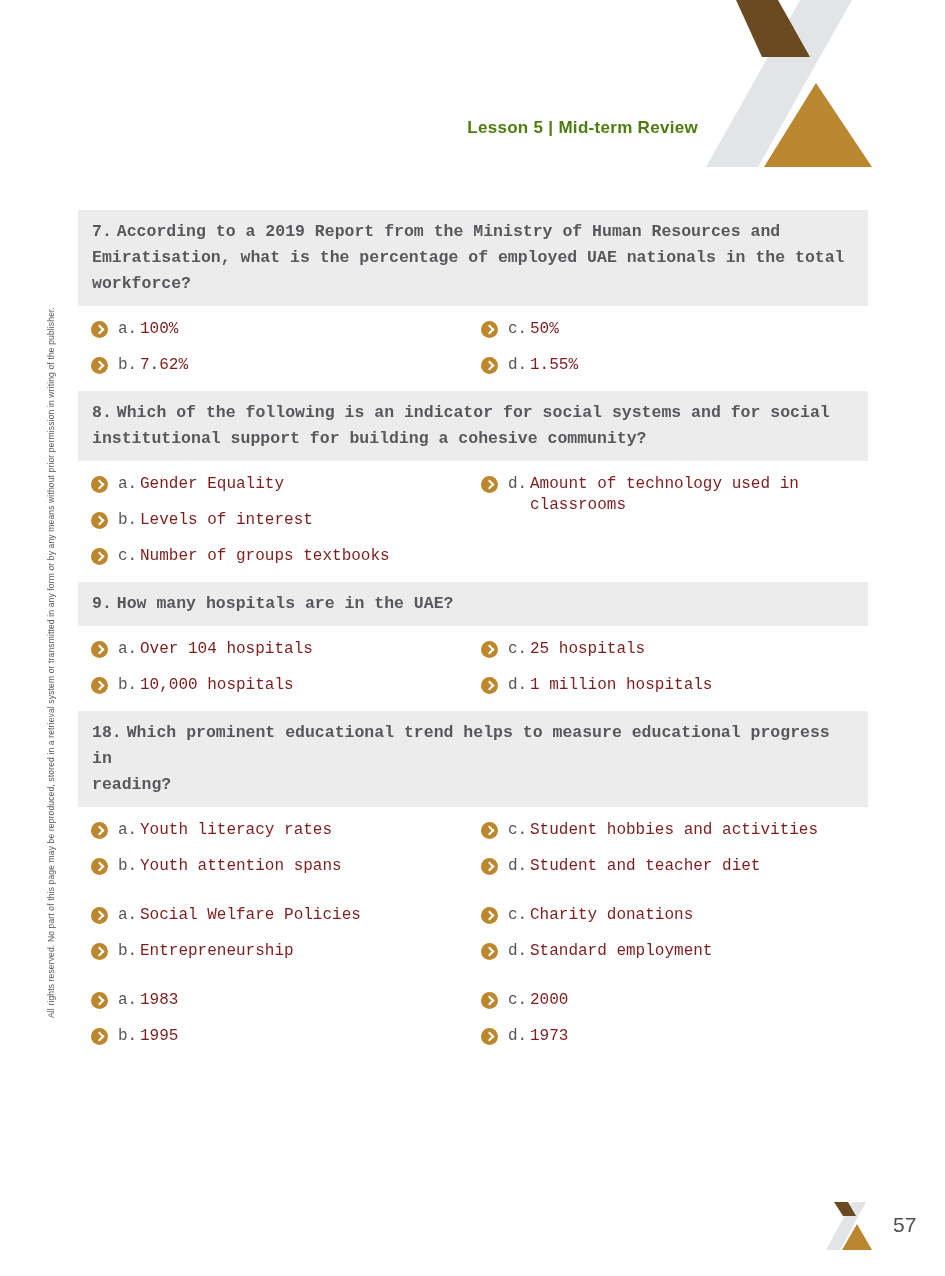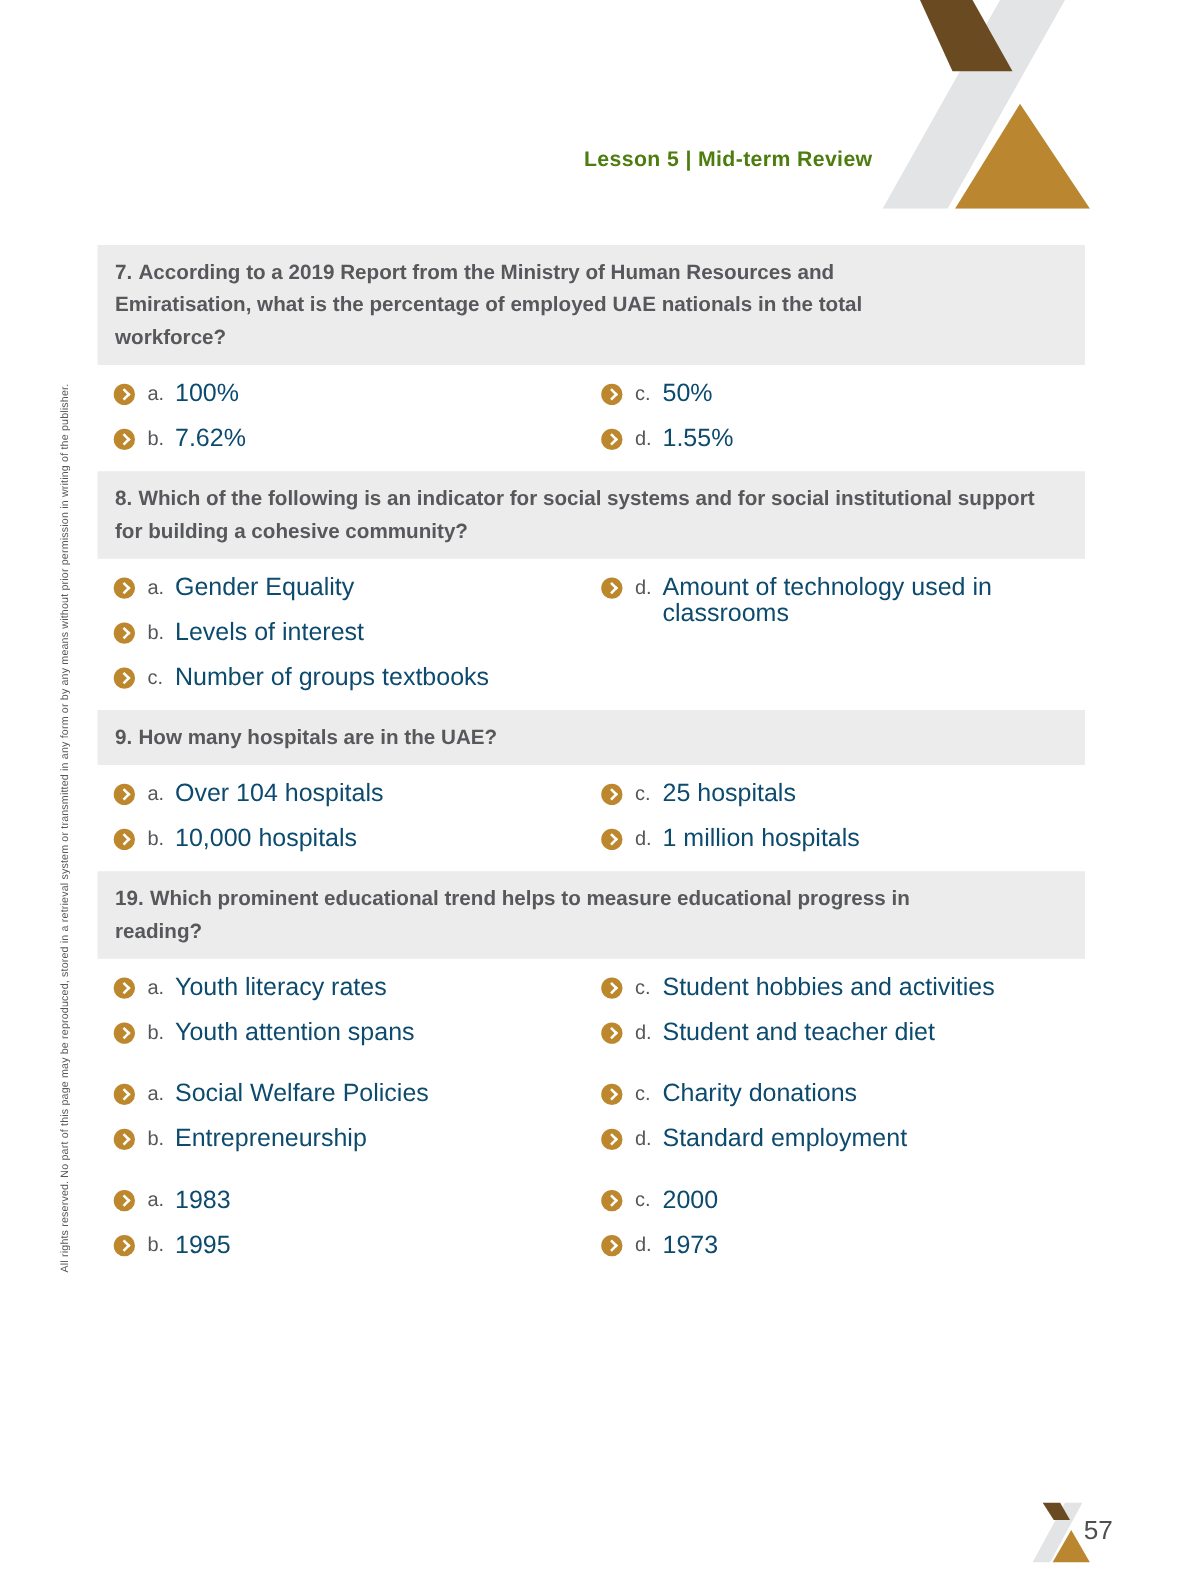--- a/index.html
+++ b/index.html
@@ -35,7 +35,7 @@
   }
 
   
-  .questions { position:absolute; left:78px; top:196px; width:790px; }
+  .questions { position:absolute; left:78px; top:210px; width:790px;font-family:Liberation Mono, monospace; }
 
   .q-band {
     background:#ececec;

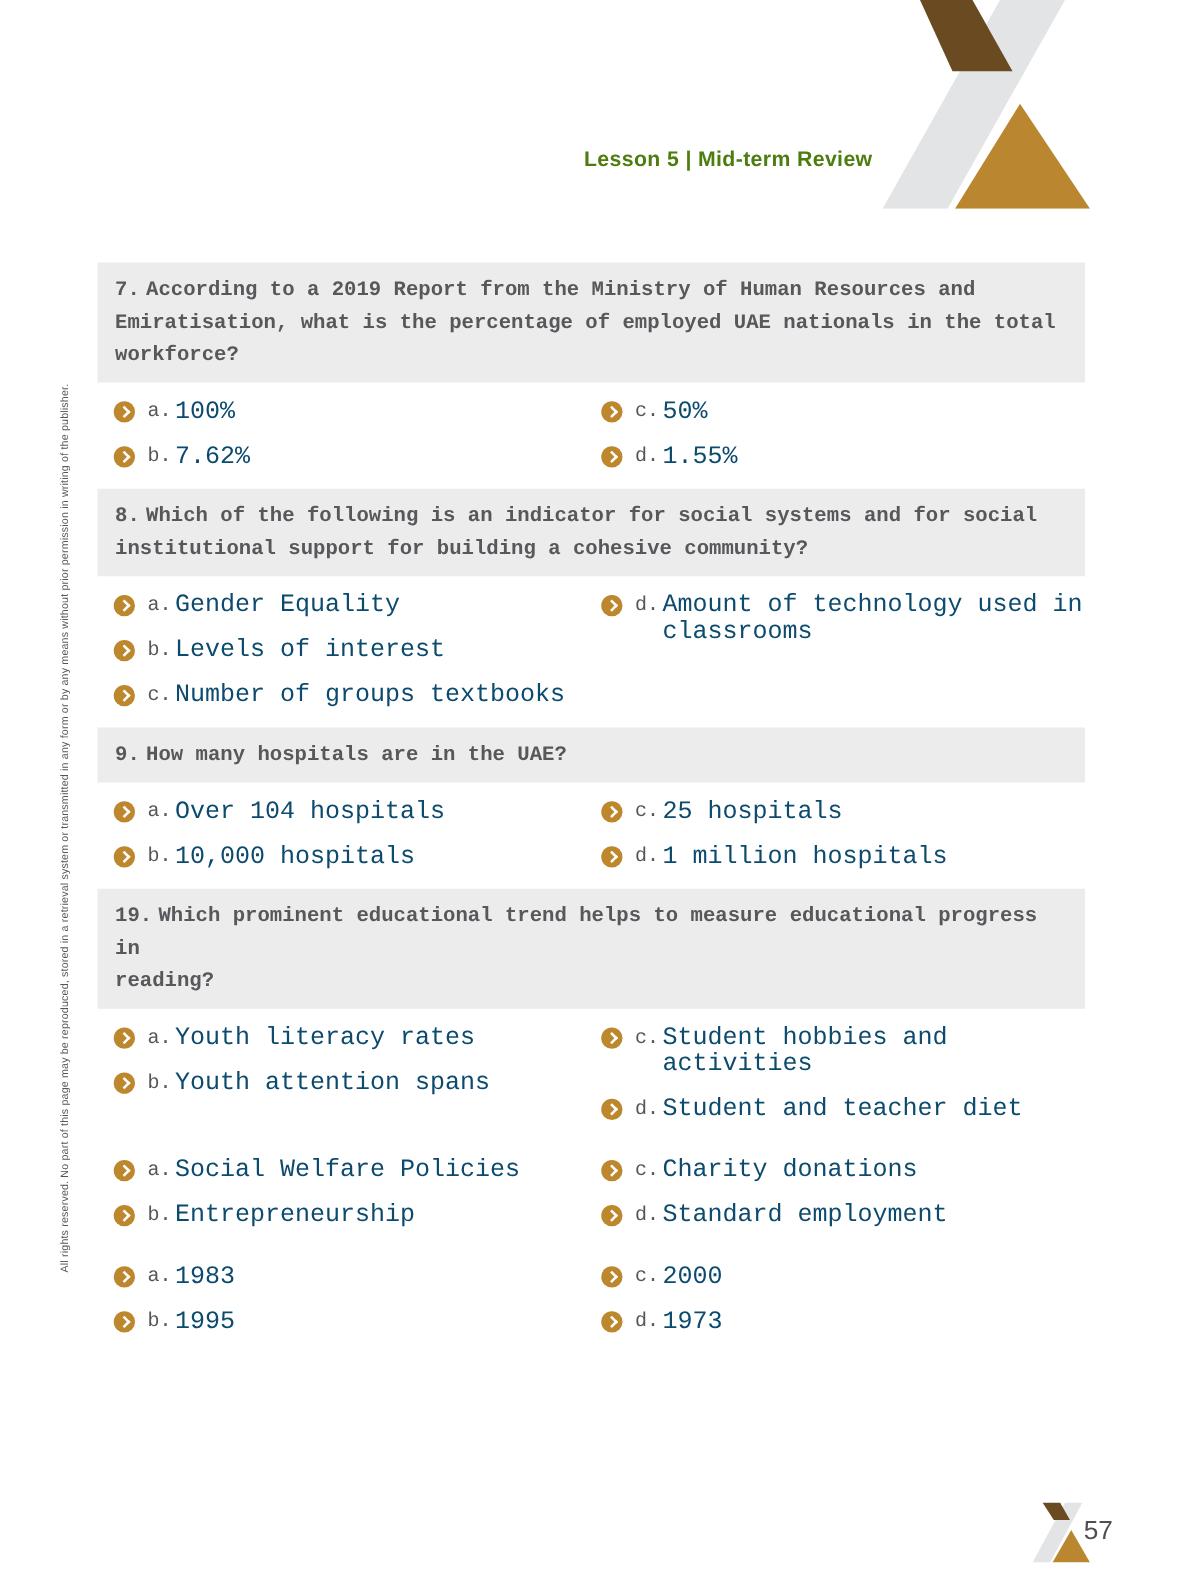--- a/index.html
+++ b/index.html
@@ -62,7 +62,7 @@
     transform:rotate(45deg);
   }
   .opt-letter { margin-left:10px; min-width:22px; font-size:16px; line-height:21px; color:#55565a; }
-  .opt-text { font-size:20px; line-height:21px; color:#0c4a6e; white-space:pre-line; }
+  .opt-text { font-size:16px; line-height:21px; color:#7f1d1d; white-space:pre-line; }
 </style>
 </head>
 <body>

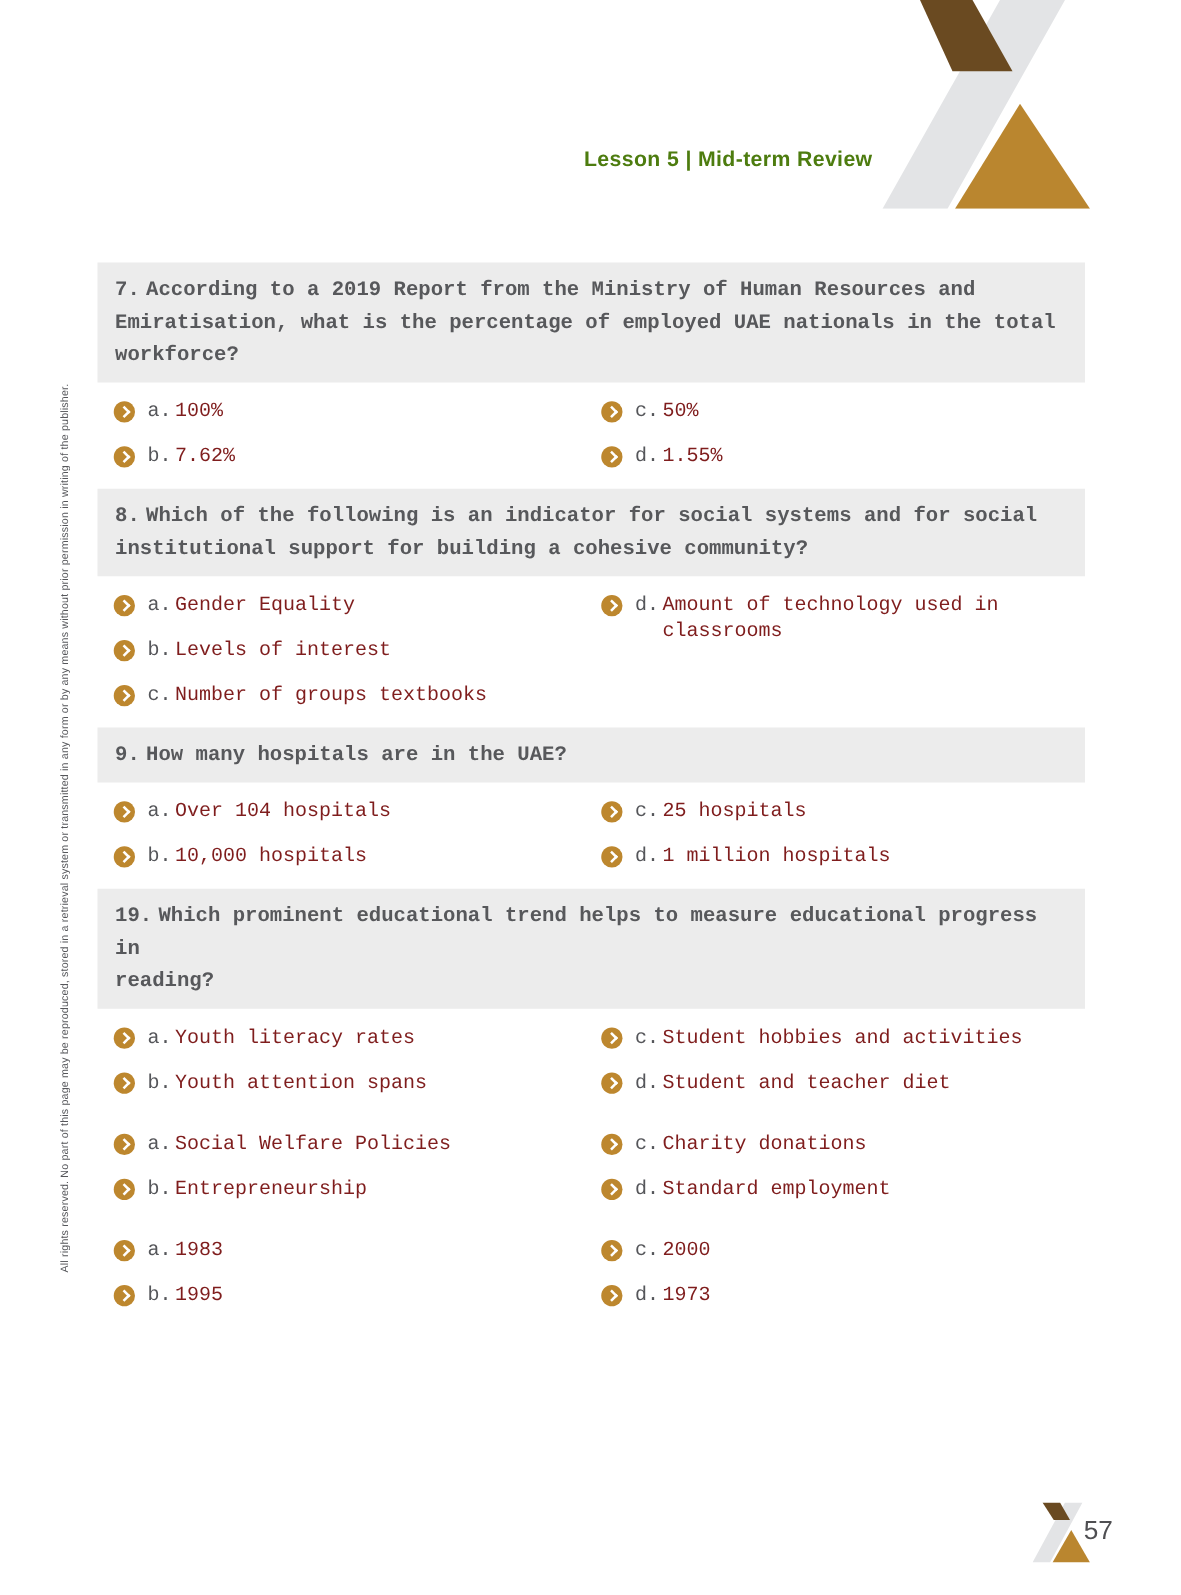--- a/index.html
+++ b/index.html
@@ -179,7 +179,7 @@
 
   <section class="question">
     <div class="q-band">
-      <span class="q-number">19.</span><span class="q-text">Which prominent educational trend helps to measure educational progress in
+      <span class="q-number">18.</span><span class="q-text">Which prominent educational trend helps to measure educational progress in
 reading?</span>
     </div>
     <div class="q-options">

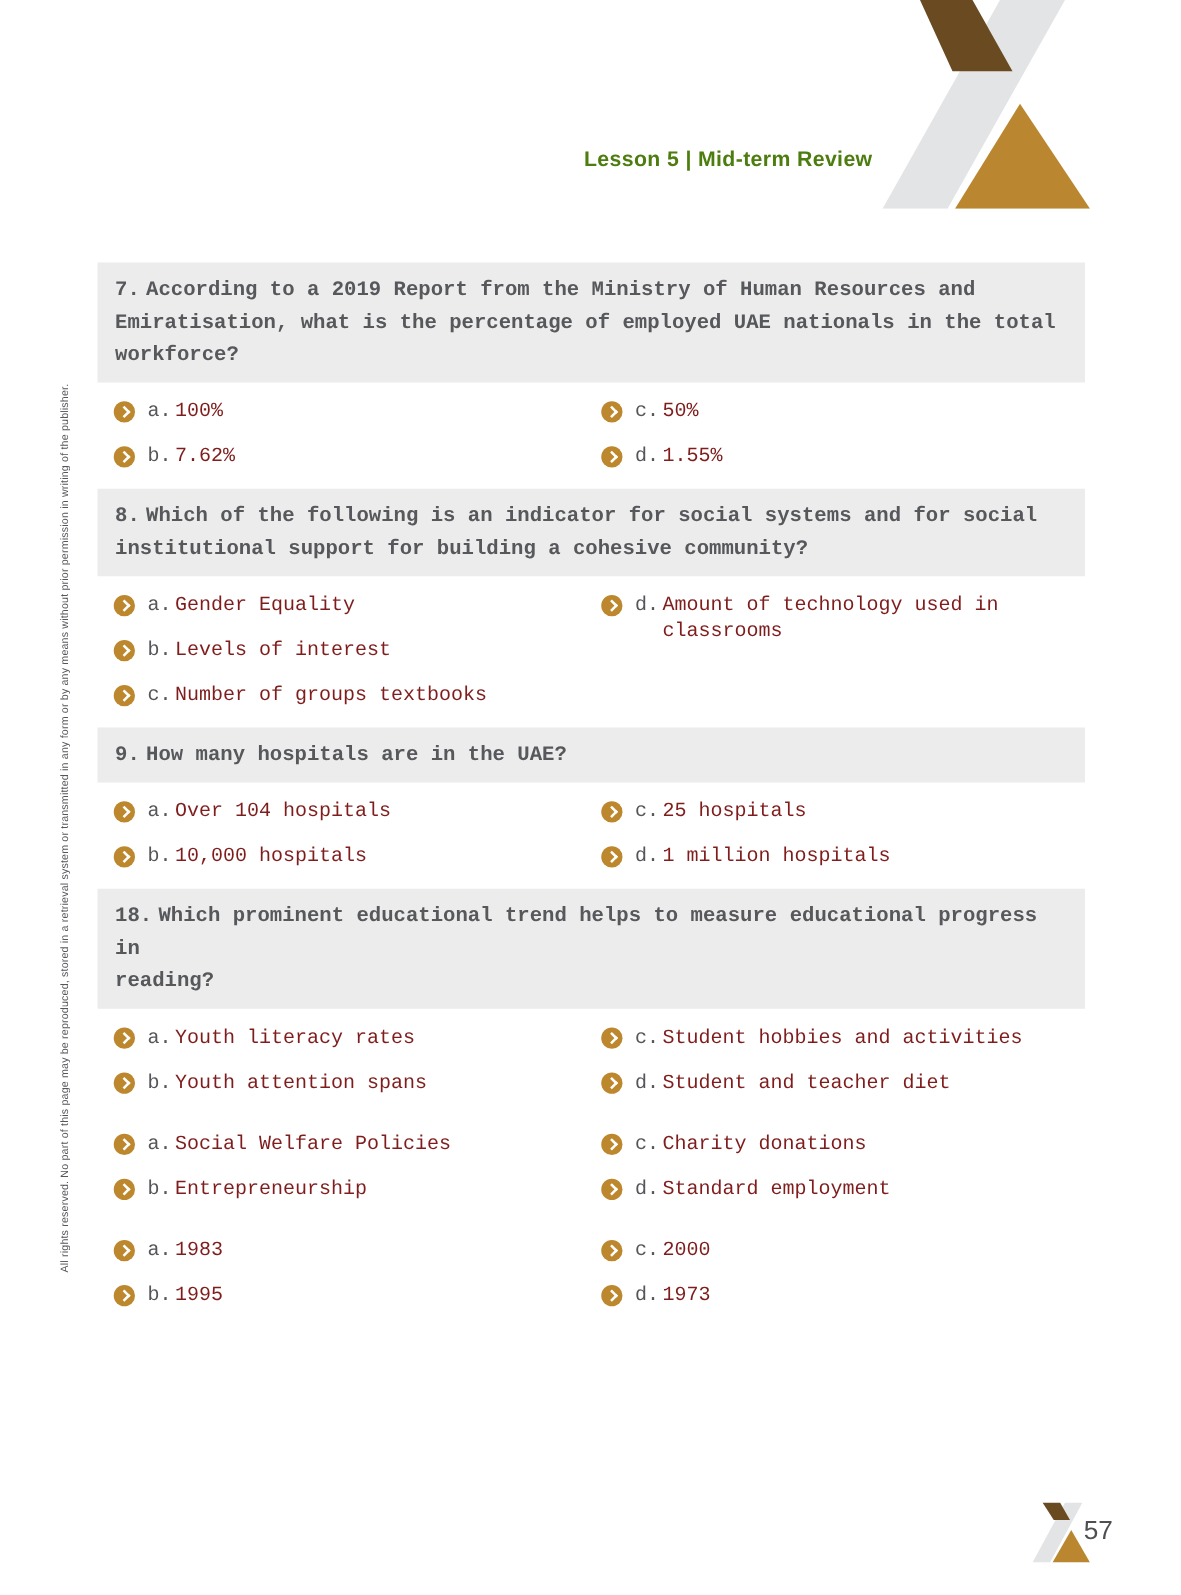--- a/index.html
+++ b/index.html
@@ -22,7 +22,7 @@
   .logo-top { position:absolute; top:0; right:73px; width:172px; height:167px; }
   .logo-bottom { position:absolute; left:826px; top:1202px; width:46px; height:48px; }
   .page-number {
-    position:absolute; left:867px; top:1213px;
+    position:absolute; left:893px; top:1213px;
     font-size:21px; color:#4f4f52;
   }
 

